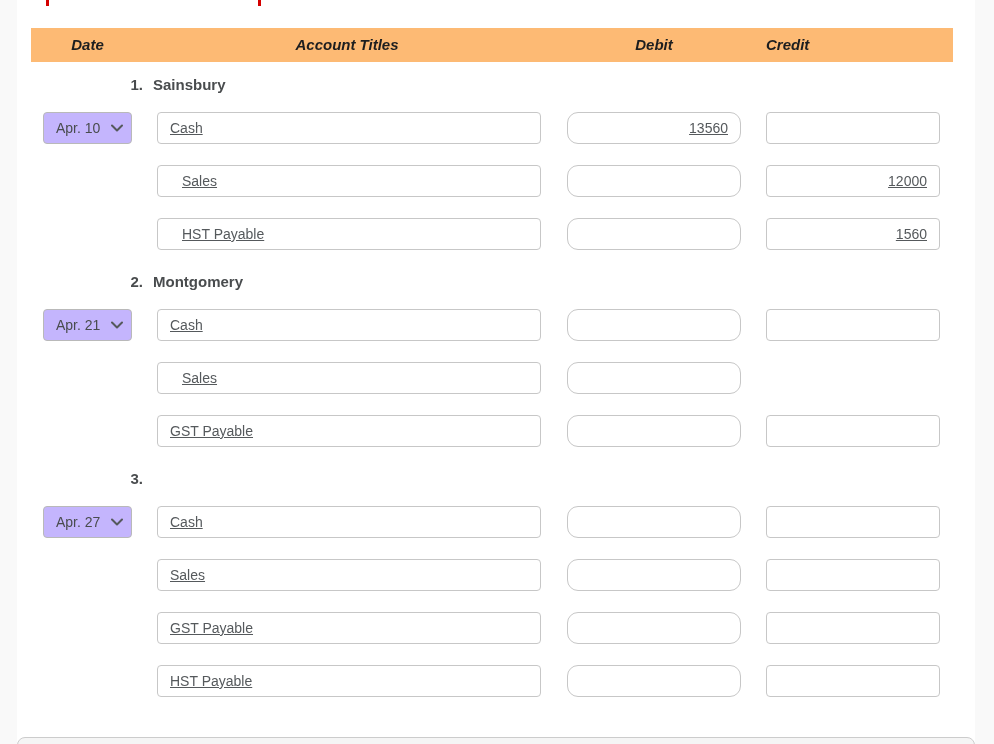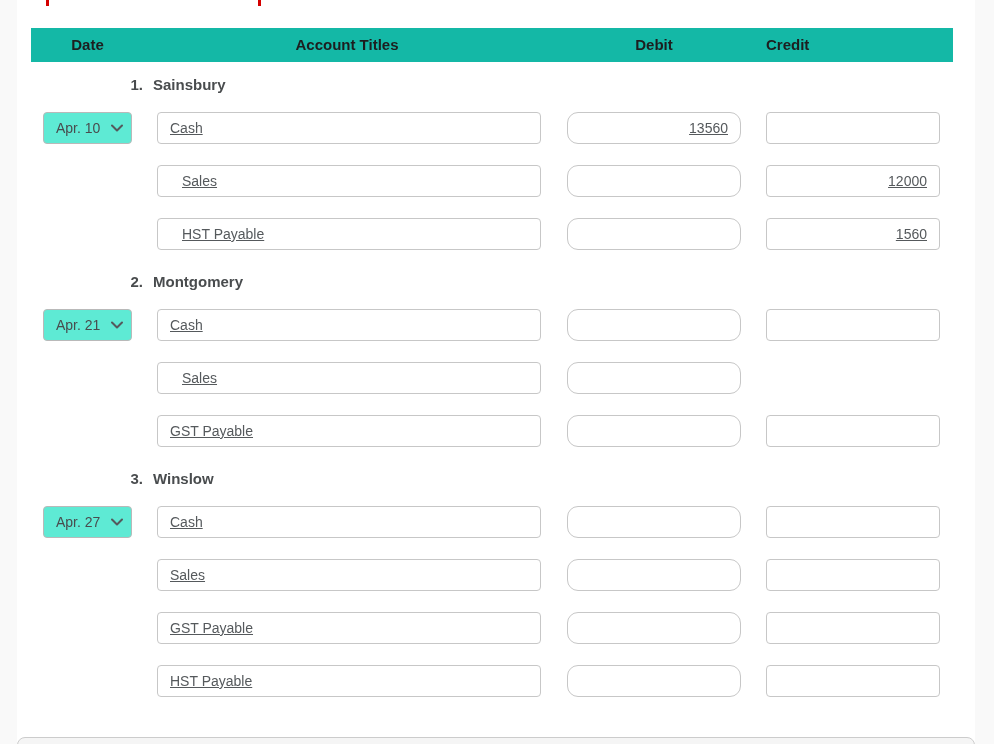--- a/index.html
+++ b/index.html
@@ -36,10 +36,11 @@
   .header-bar {
     margin: 28px 22px 0 14px;
     height: 34px;
-    background: #14b8a6;
+    background: #fdba74;
     display: grid;
     grid-template-columns: 12px 89px 25px 384px 26px 174px 25px 174px 1fr;
     align-items: center;
+    font-style: italic;
   }
   .header-bar .hd {
     font-size: 15px; font-weight: 700; color: #1d1e1f; line-height: 34px;

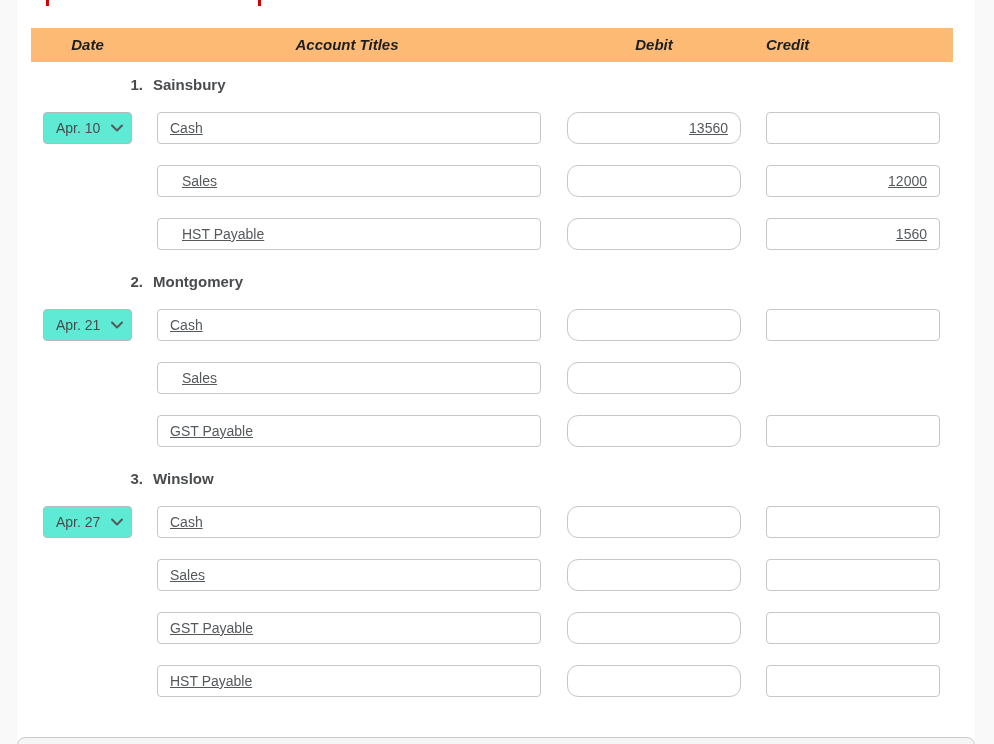--- a/index.html
+++ b/index.html
@@ -70,7 +70,7 @@
     -webkit-appearance: none; -moz-appearance: none; appearance: none;
     width: 100%; height: 32px;
     border: 1px solid #b9b9b9; border-radius: 4px;
-    background: #5eead4;
+    background: #c4b5fd;
     font-family: "Liberation Sans", sans-serif;
     font-size: 14px; color: #494c4e;
     padding: 0 24px 0 12px;

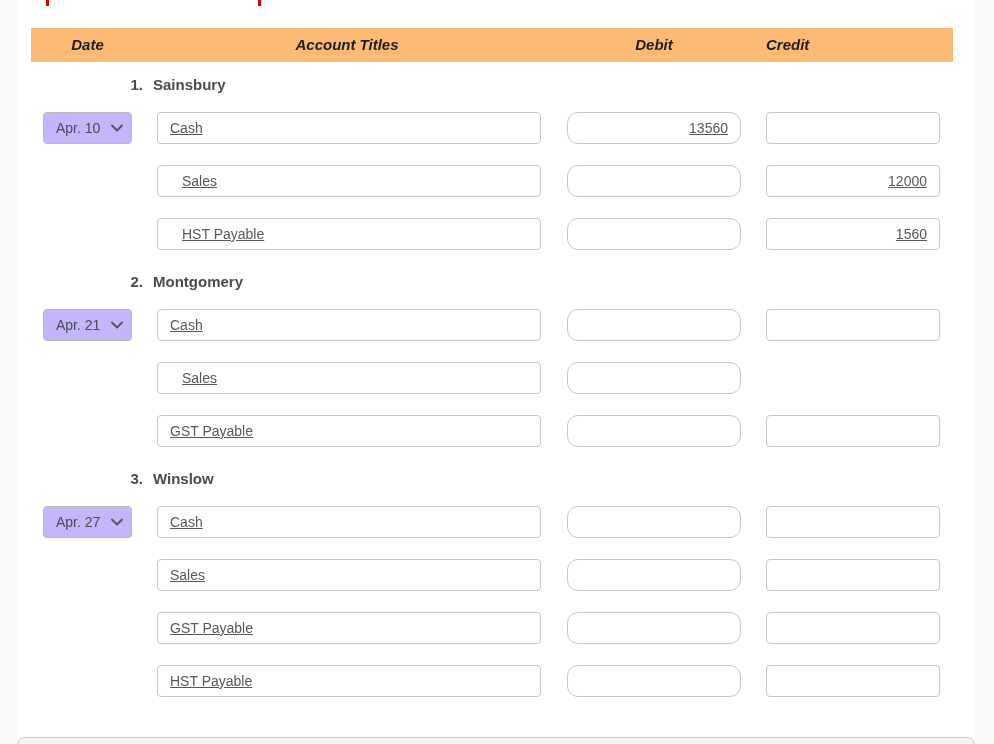--- a/index.html
+++ b/index.html
@@ -199,7 +199,6 @@
   <section class="entry">
     <div class="grid heading-row">
       <div class="entry-number">3.</div>
-      <div class="entry-name">Winslow</div>
     </div>
     <div class="rows">
   <div class="grid journal-row">

